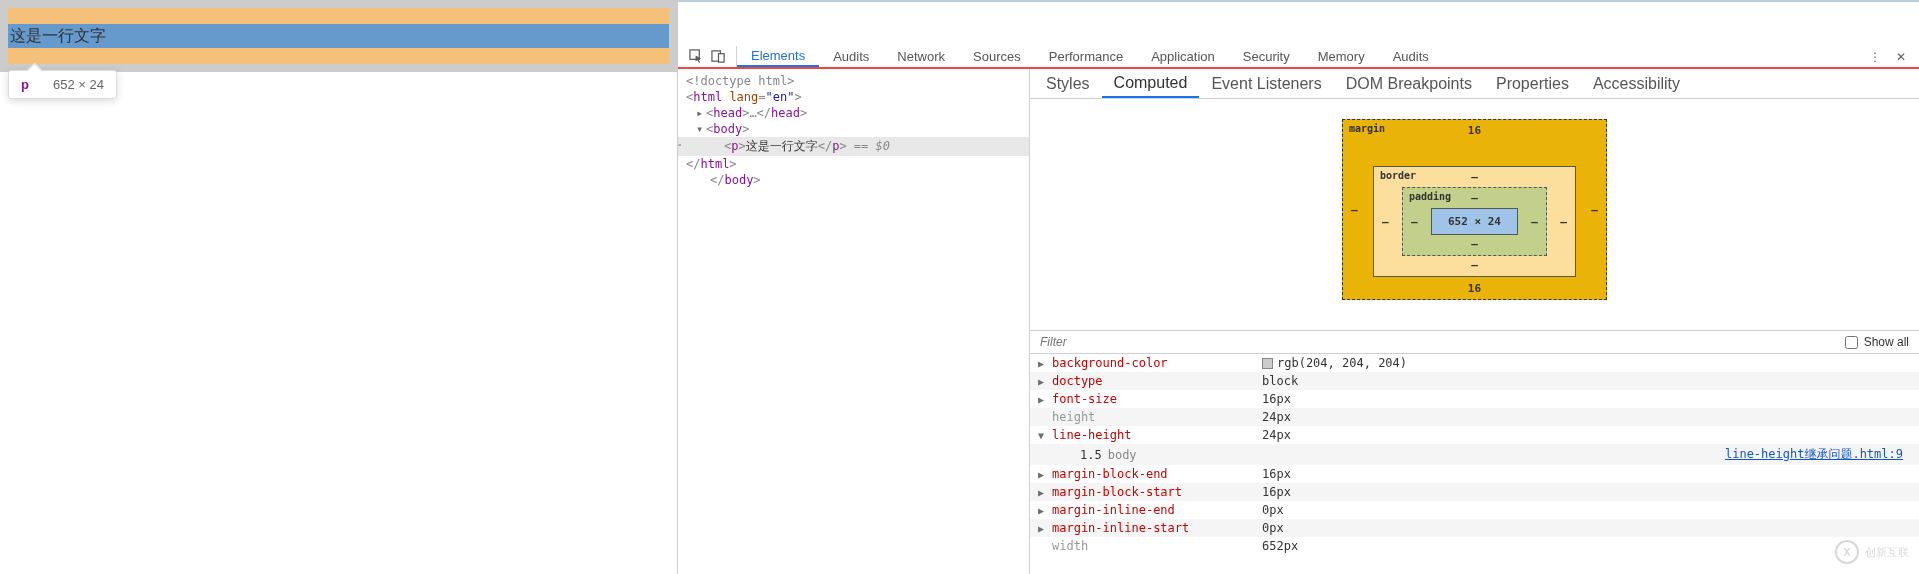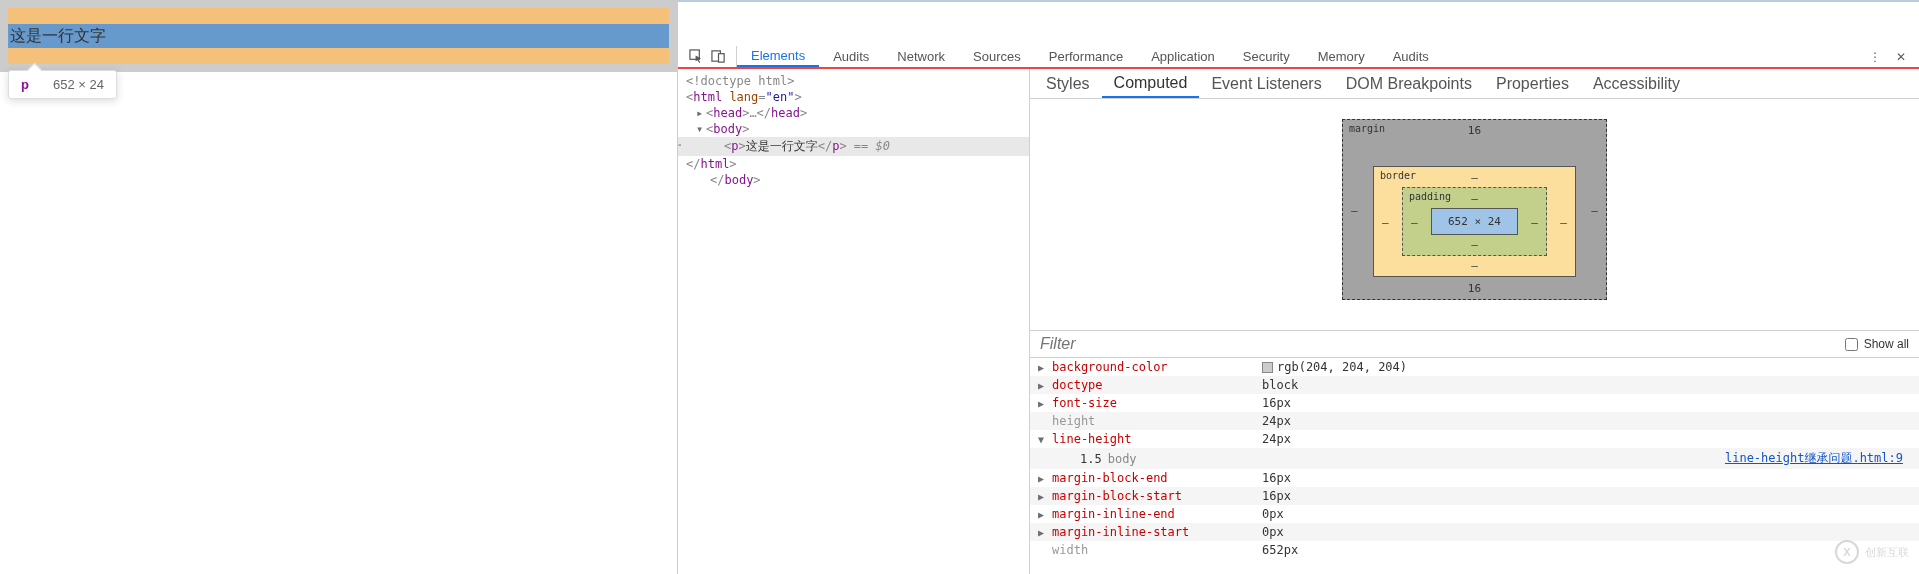--- a/index.html
+++ b/index.html
@@ -55,7 +55,7 @@
 .box-model-wrap { display: flex; justify-content: center; padding: 20px 0 30px; }
 .bm { position: relative; font-family: Consolas, monospace; font-size: 11px; color: #333; }
 .bm-layer { position: relative; padding: 22px 30px; text-align: center; }
-.bm-margin { background: #a3a3a3; border: 1px dashed #333; }
+.bm-margin { background: #eab308; border: 1px dashed #333; font-weight: bold; }
 .bm-border { background: #fddf9d; border: 1px solid #555; padding: 20px 28px; margin-top: 24px; }
 .bm-padding { background: #c3d08b; border: 1px dashed #555; padding: 20px 28px; }
 .bm-content { background: #9fc4e7; border: 1px solid #555; padding: 6px 16px; white-space: nowrap; }

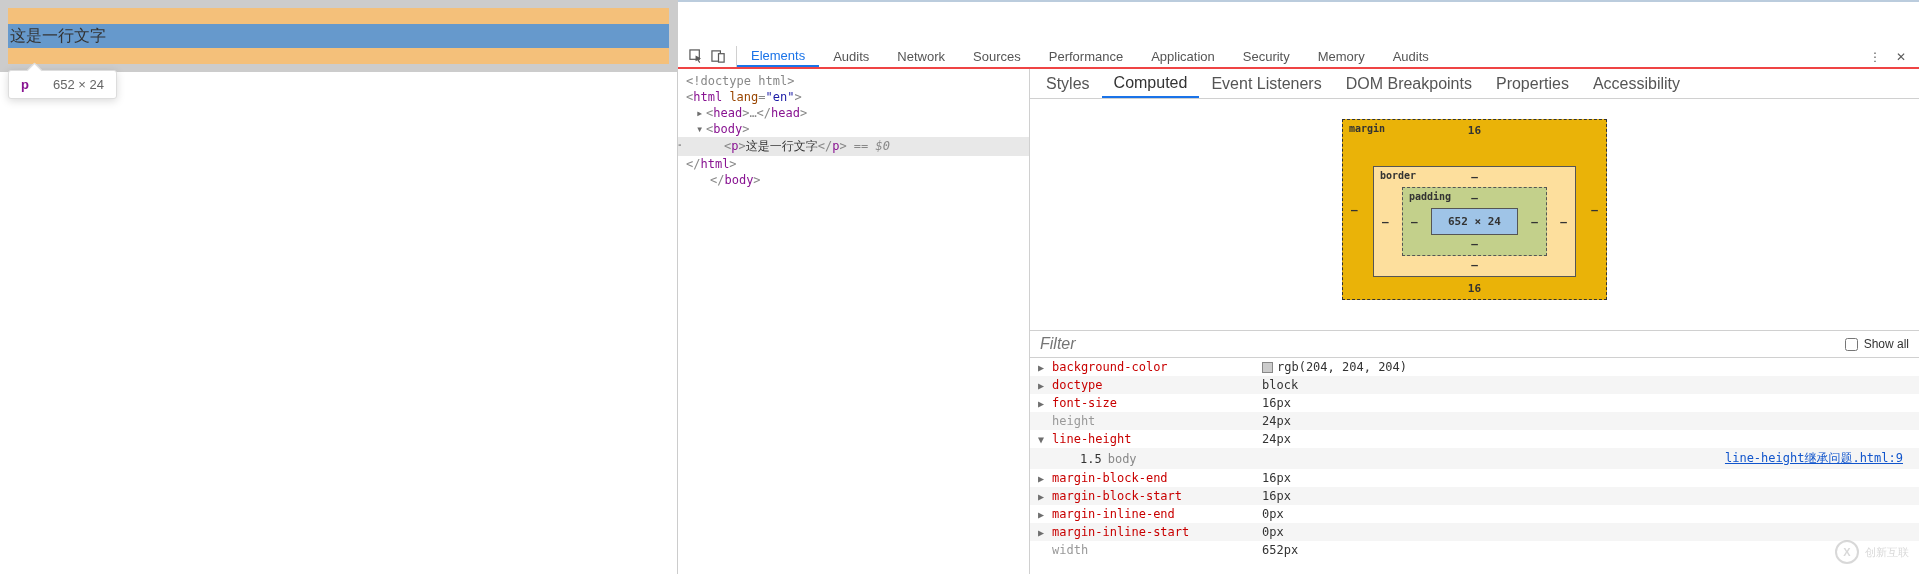--- a/index.html
+++ b/index.html
@@ -68,7 +68,7 @@
 
 
 .filter-row { display: flex; align-items: center; border-top: 1px solid #d0d0d0; border-bottom: 1px solid #d0d0d0; padding: 4px 10px; font-size: 12px; color: #888; }
-.filter-row input { border: none; flex: 1; outline: none; font-style: italic; color: #888; font-size: 16px; }
+.filter-row input { border: none; flex: 1; outline: none; font-style: italic; color: #888; font-size: 12px; }
 .showall { display: flex; align-items: center; gap: 6px; color: #333; }
 .showall input { width: 13px; height: 13px; }
 

